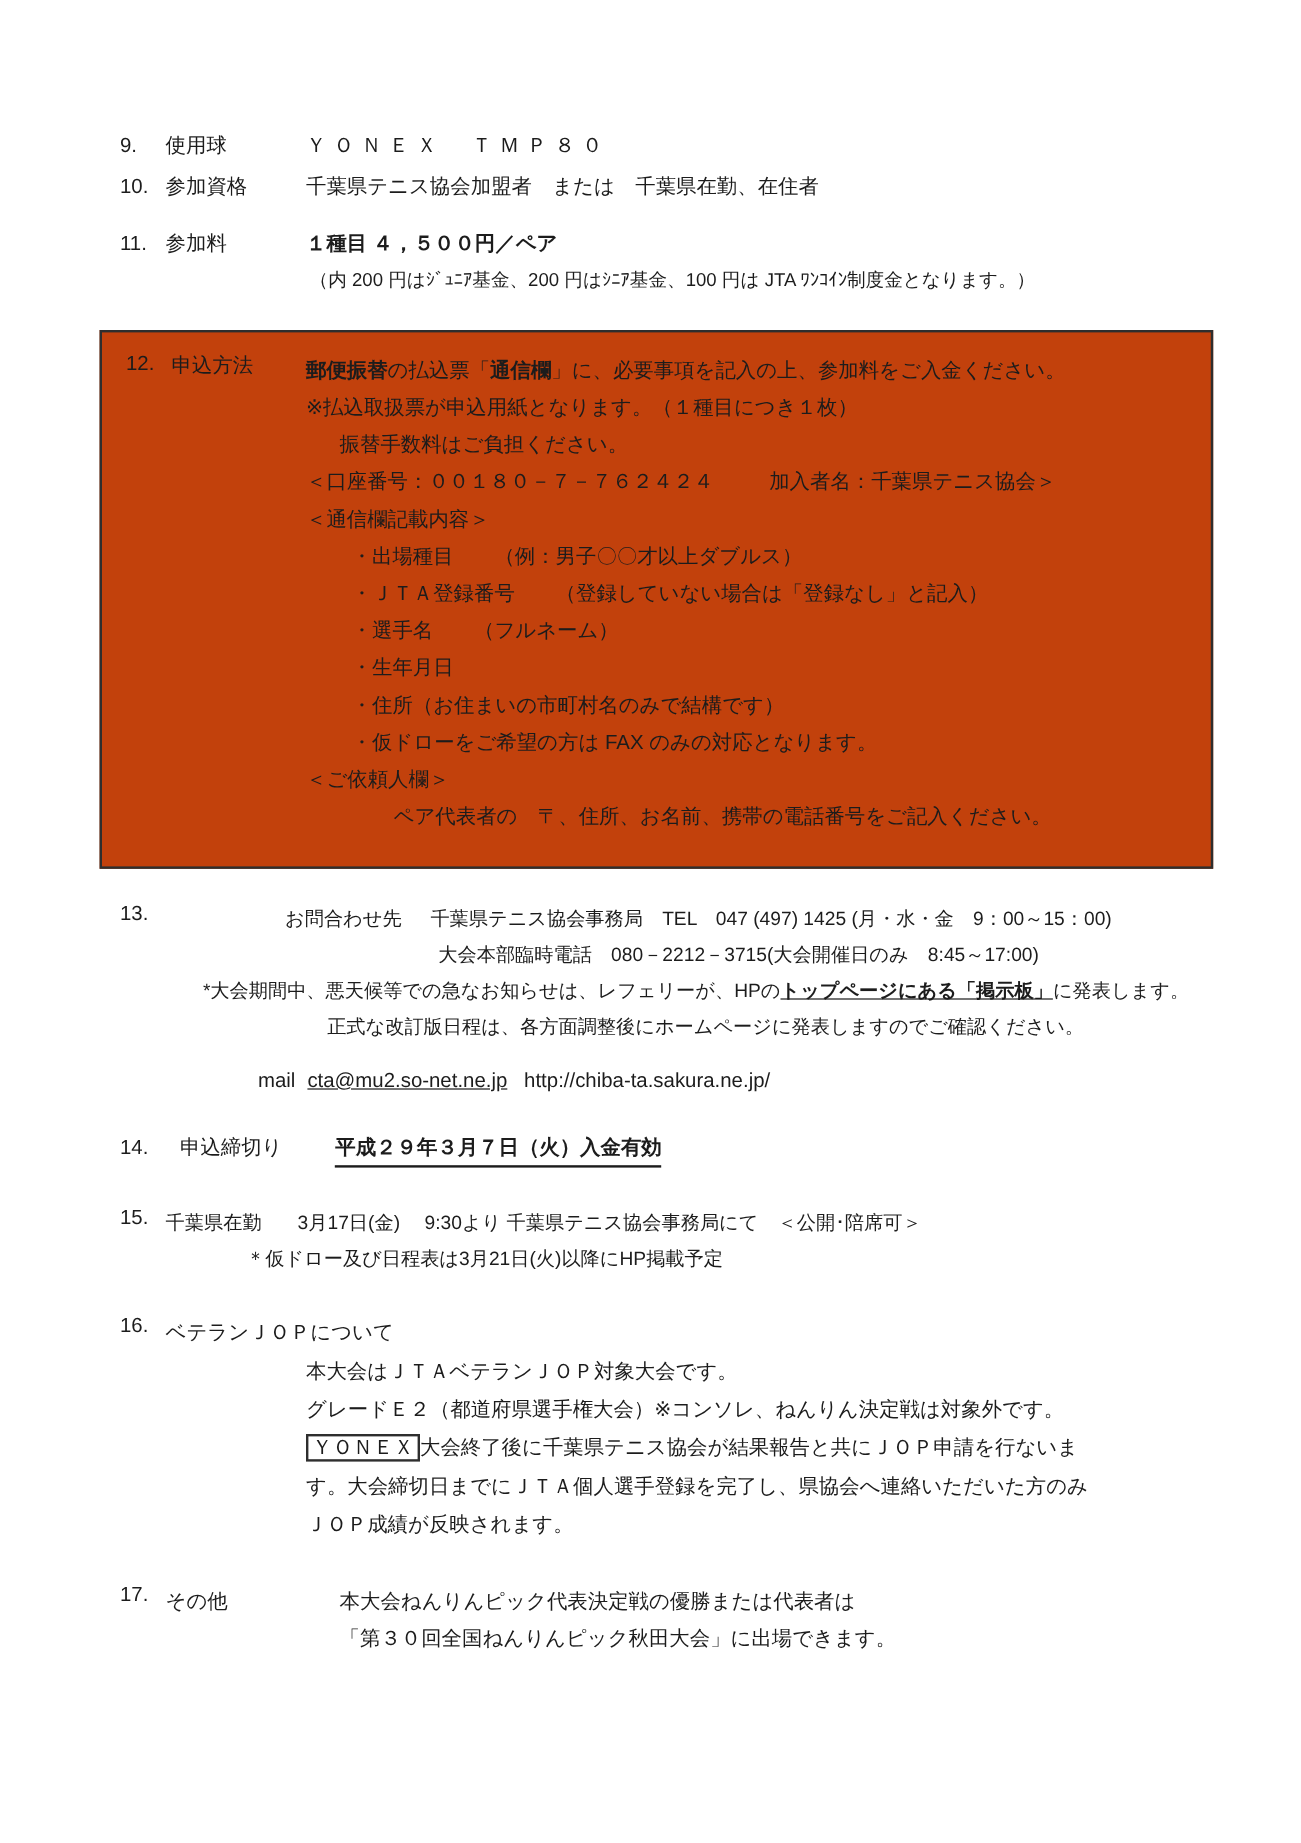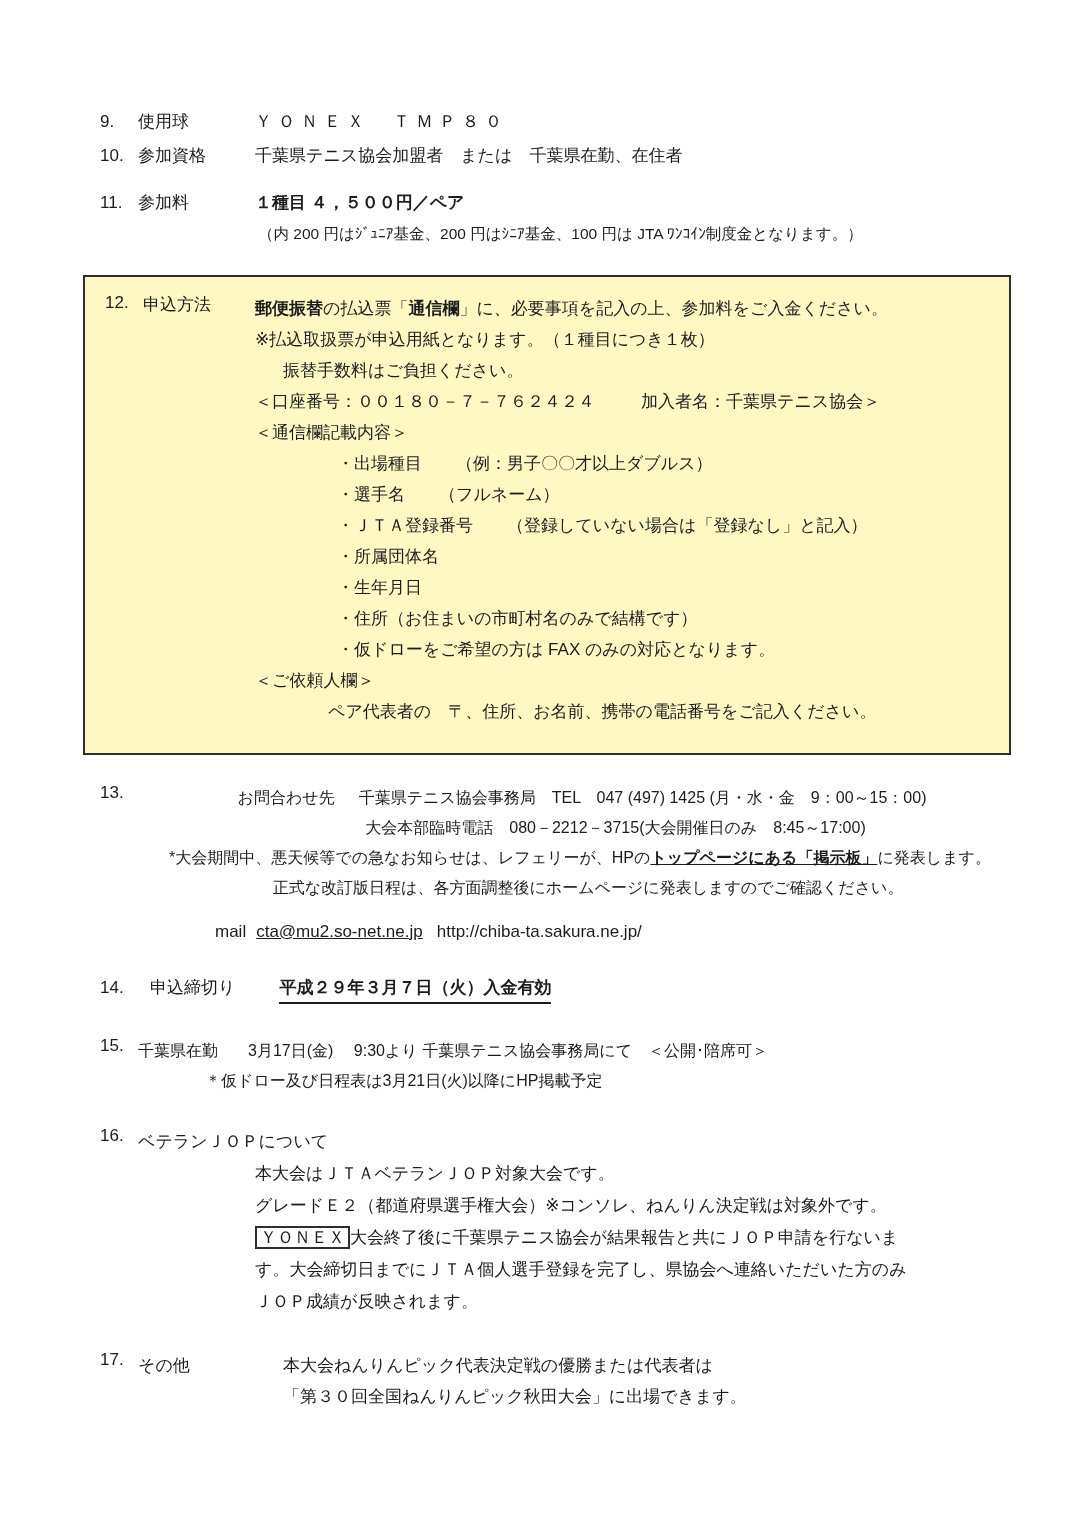--- a/index.html
+++ b/index.html
@@ -34,7 +34,7 @@
     width:884px;
     border:2px solid #2e2e2e;
     padding:16px 20px 26px 20px;
-    background:#fef9c3;
+    background:#c2410c;
   }
   .boxed-section .num { flex:0 0 38px; }
   .boxed-section .label-fixed { flex:0 0 112px; }

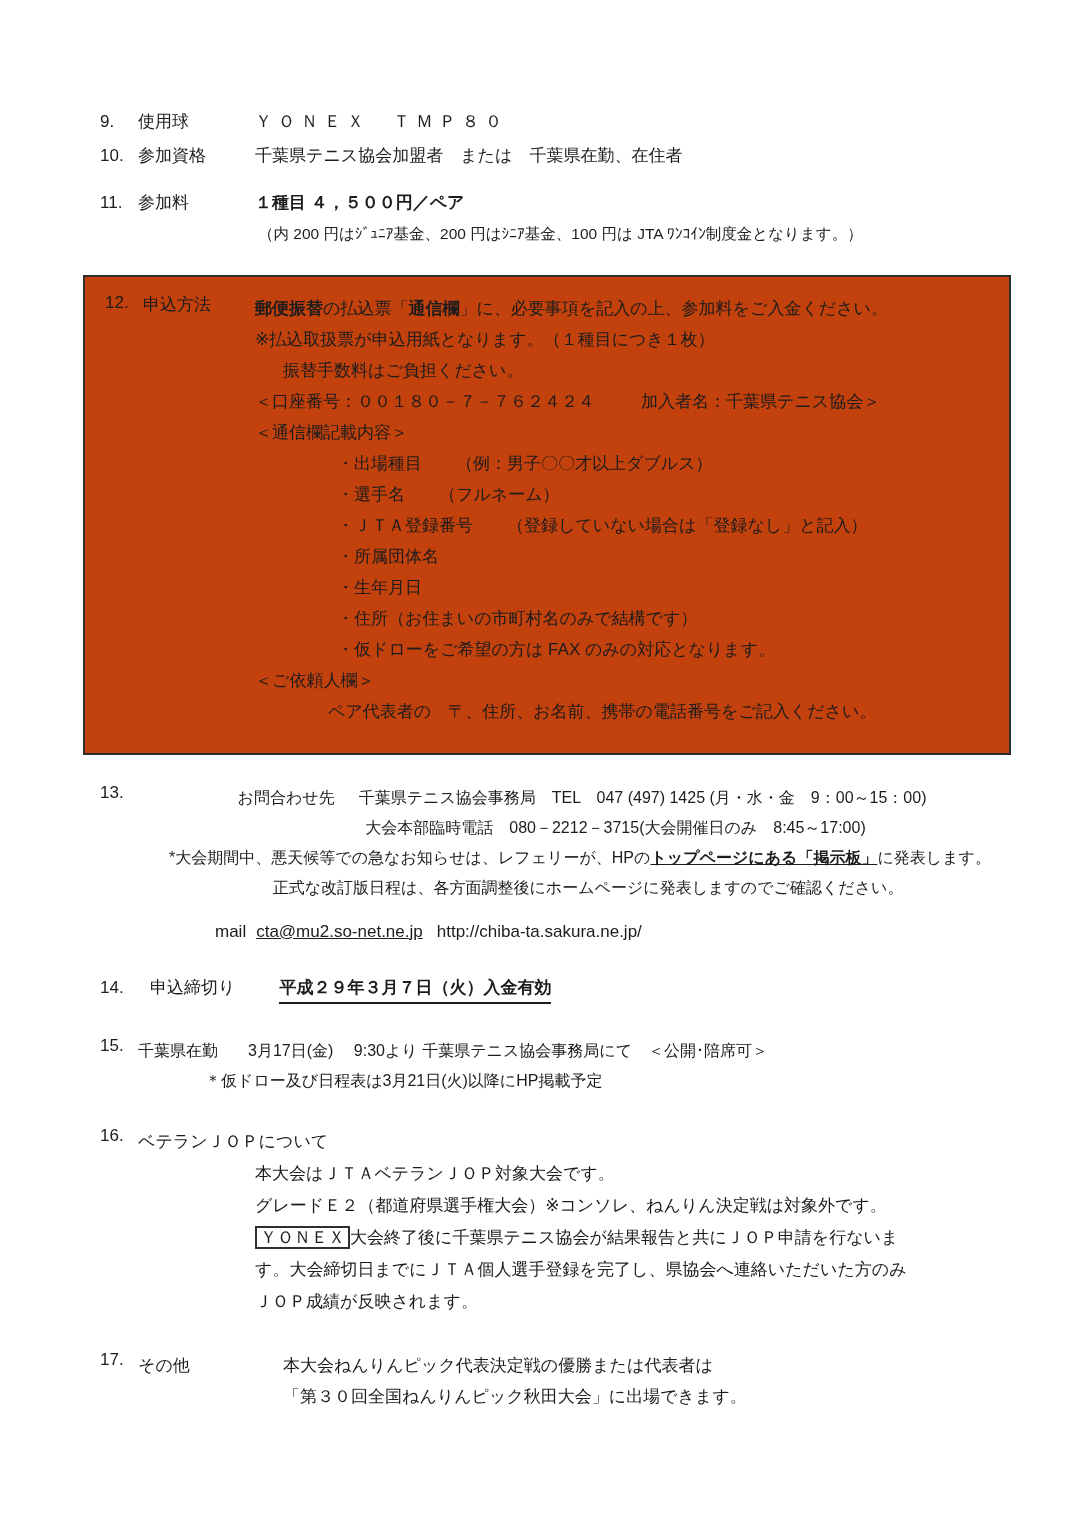--- a/index.html
+++ b/index.html
@@ -39,7 +39,7 @@
   .boxed-section .num { flex:0 0 38px; }
   .boxed-section .label-fixed { flex:0 0 112px; }
   .indent-1 { margin-left:28px; }
-  .bullet { margin-left:82px; }
+  .bullet { margin-left:38px; }
   .requester-note { margin-left:73px; }
   .acct-holder { margin-left:46px; }
 

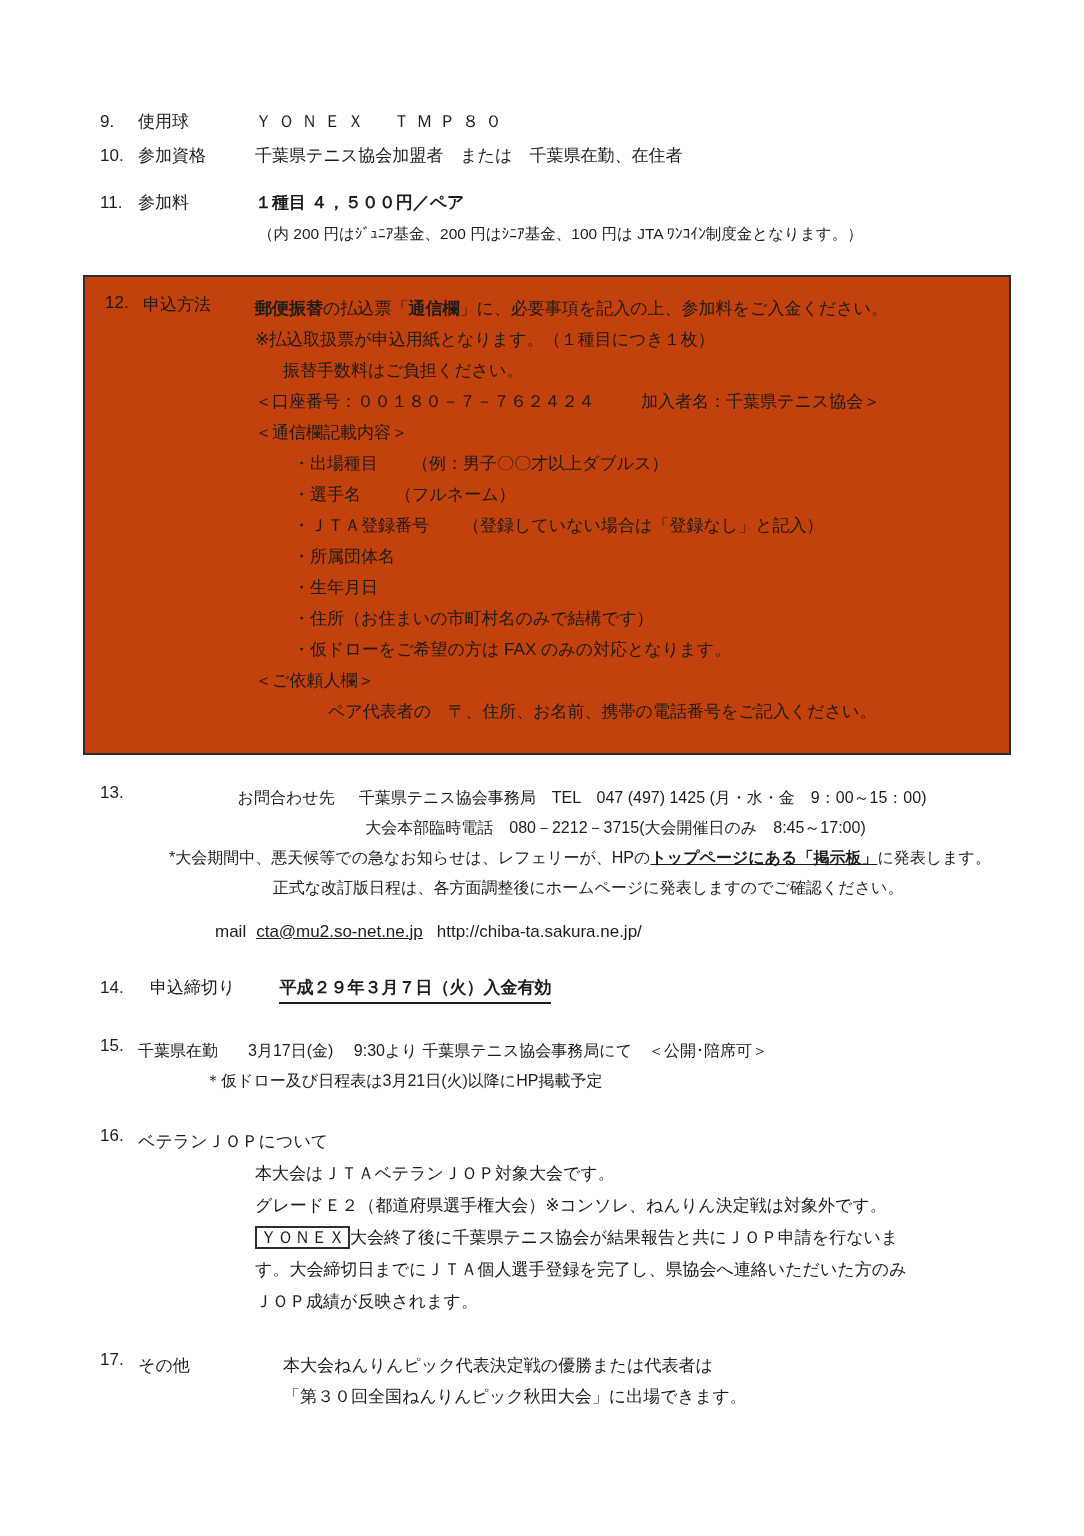--- a/index.html
+++ b/index.html
@@ -110,8 +110,8 @@
           <div class="line"><span>＜口座番号：００１８０－７－７６２４２４</span><span class="acct-holder">加入者名：千葉県テニス協会＞</span></div>
           <div class="line">＜通信欄記載内容＞</div>
           <div class="line bullet">・出場種目　　（例：男子〇〇才以上ダブルス）</div>
+          <div class="line bullet">・ＪＴＡ登録番号　　（登録していない場合は「登録なし」と記入）</div>
           <div class="line bullet">・選手名　　（フルネーム）</div>
-          <div class="line bullet">・ＪＴＡ登録番号　　（登録していない場合は「登録なし」と記入）</div>
           <div class="line bullet">・所属団体名</div>
           <div class="line bullet">・生年月日</div>
           <div class="line bullet">・住所（お住まいの市町村名のみで結構です）</div>

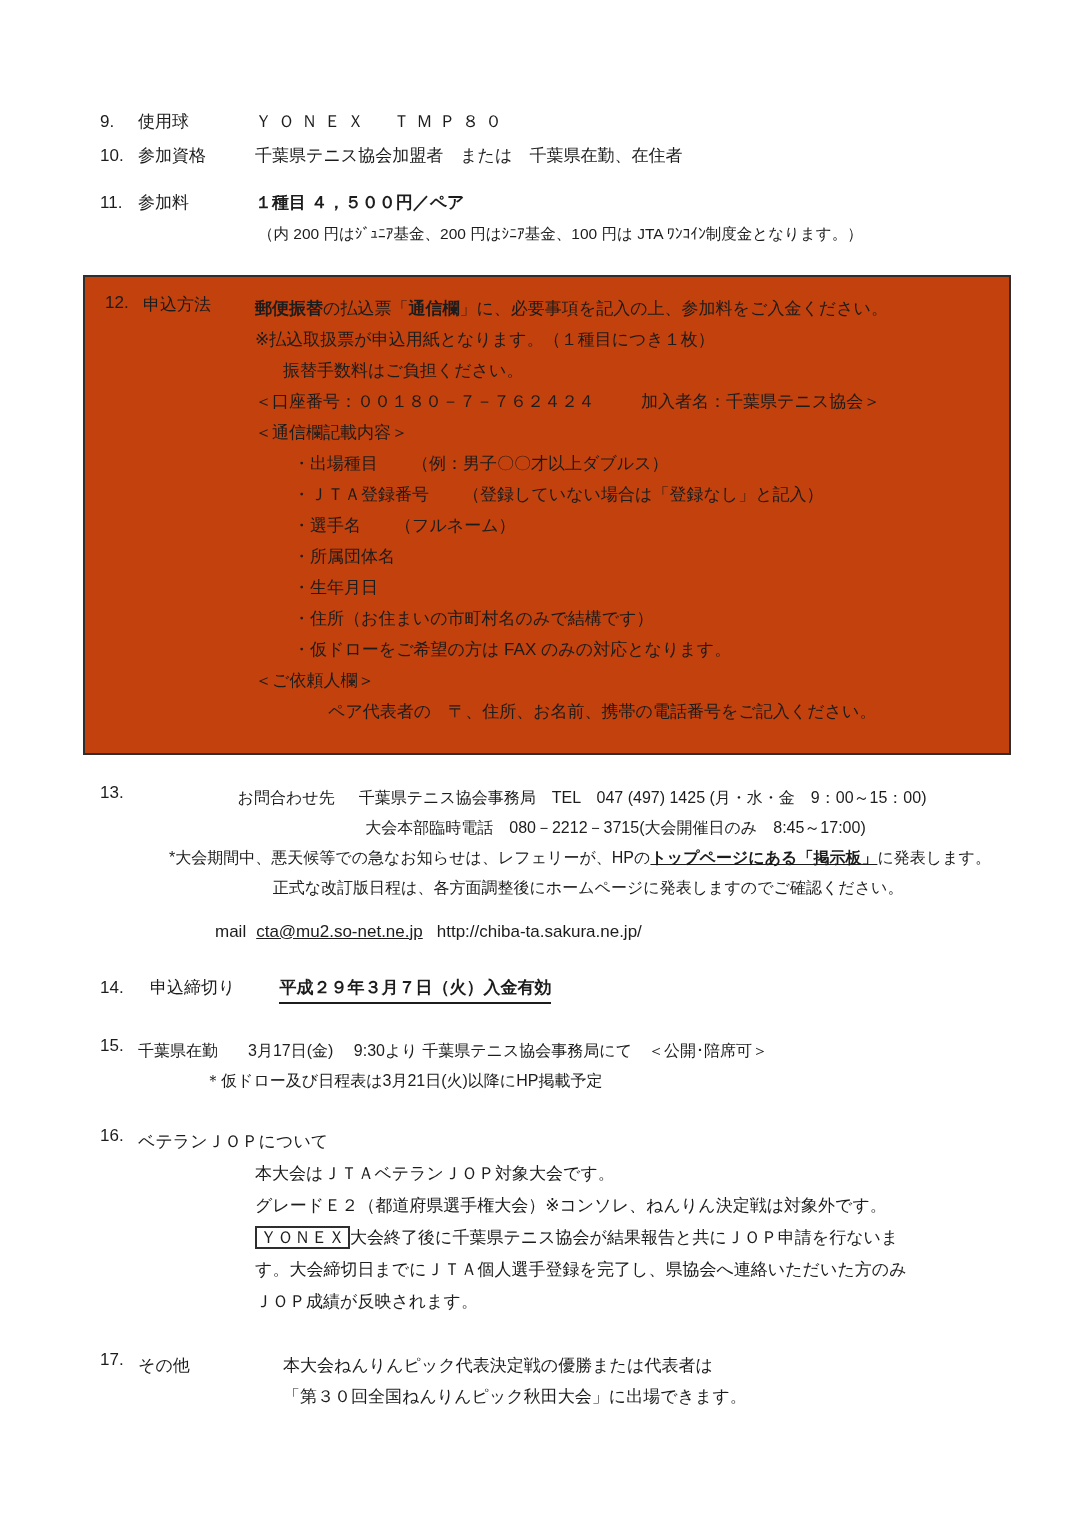--- a/index.html
+++ b/index.html
@@ -112,7 +112,6 @@
           <div class="line bullet">・出場種目　　（例：男子〇〇才以上ダブルス）</div>
           <div class="line bullet">・ＪＴＡ登録番号　　（登録していない場合は「登録なし」と記入）</div>
           <div class="line bullet">・選手名　　（フルネーム）</div>
-          <div class="line bullet">・所属団体名</div>
           <div class="line bullet">・生年月日</div>
           <div class="line bullet">・住所（お住まいの市町村名のみで結構です）</div>
           <div class="line bullet">・仮ドローをご希望の方は FAX のみの対応となります。</div>

